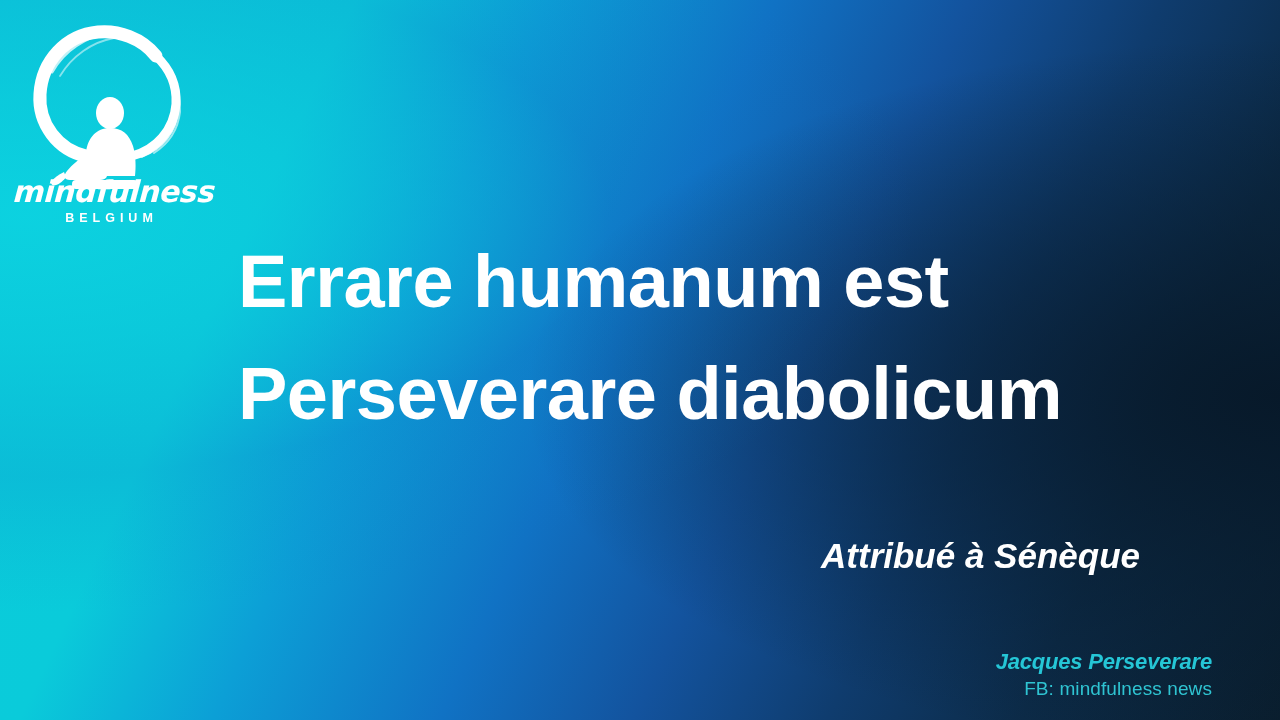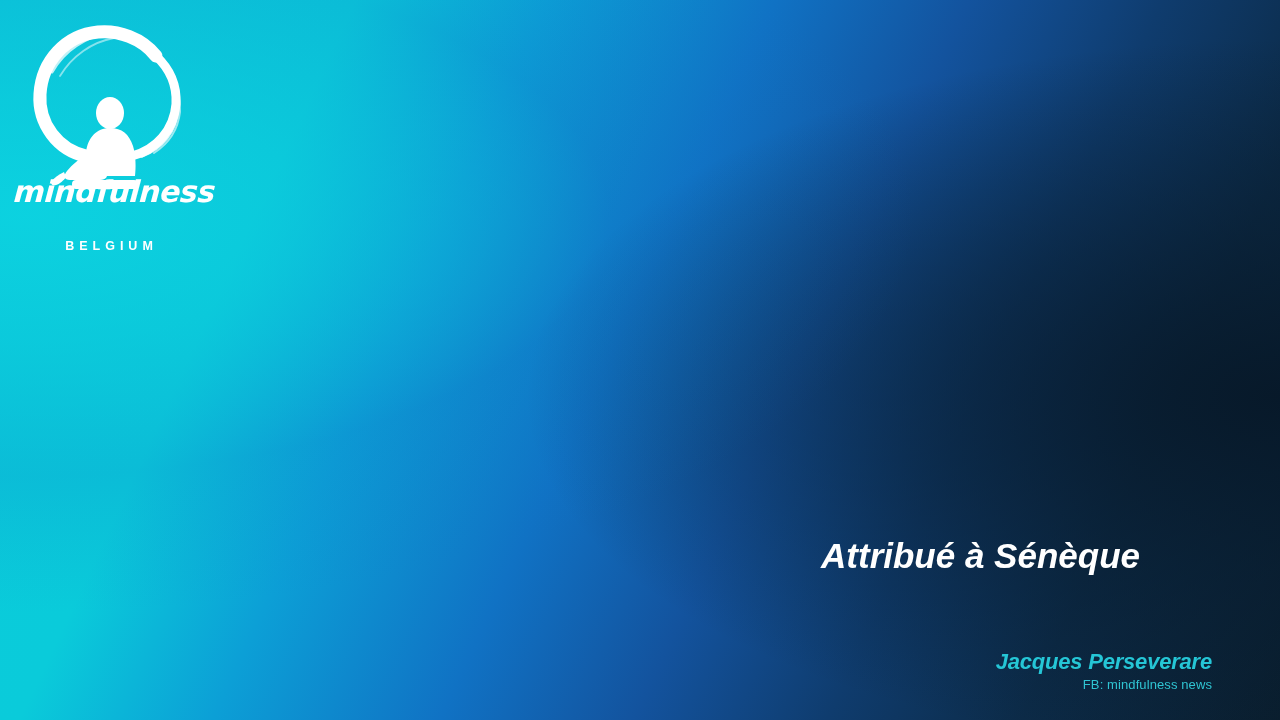--- a/index.html
+++ b/index.html
@@ -78,7 +78,6 @@
     line-height: 1;
     text-indent: 5px;
     font-family: "Liberation Sans", sans-serif;
-    margin-top: 28px;
   }
 
   

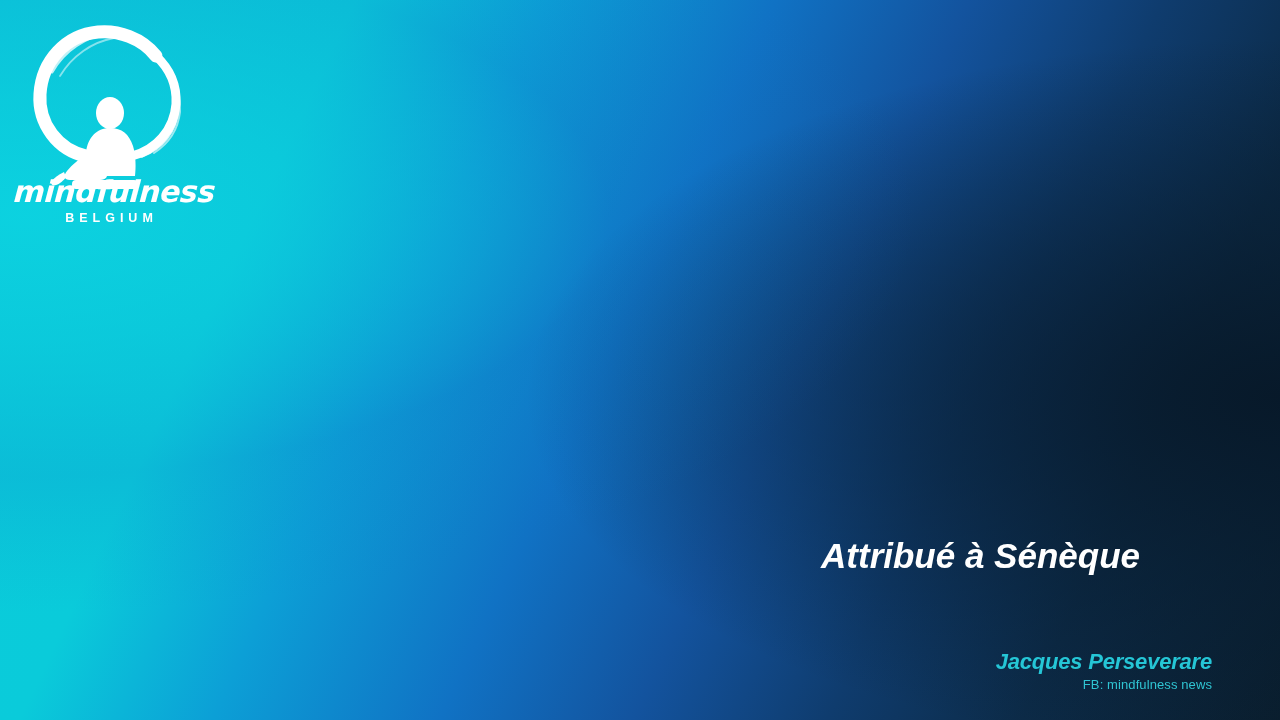--- a/index.html
+++ b/index.html
@@ -186,6 +186,10 @@
       <div class="logo-sub">BELGIUM</div>
     </div>
 
+    <div class="title">
+      <span class="title-line">Errare humanum est</span>
+      <span class="title-line">Perseverare diabolicum</span>
+    </div>
 
     <div class="attribution">Attribué à Sénèque</div>
 

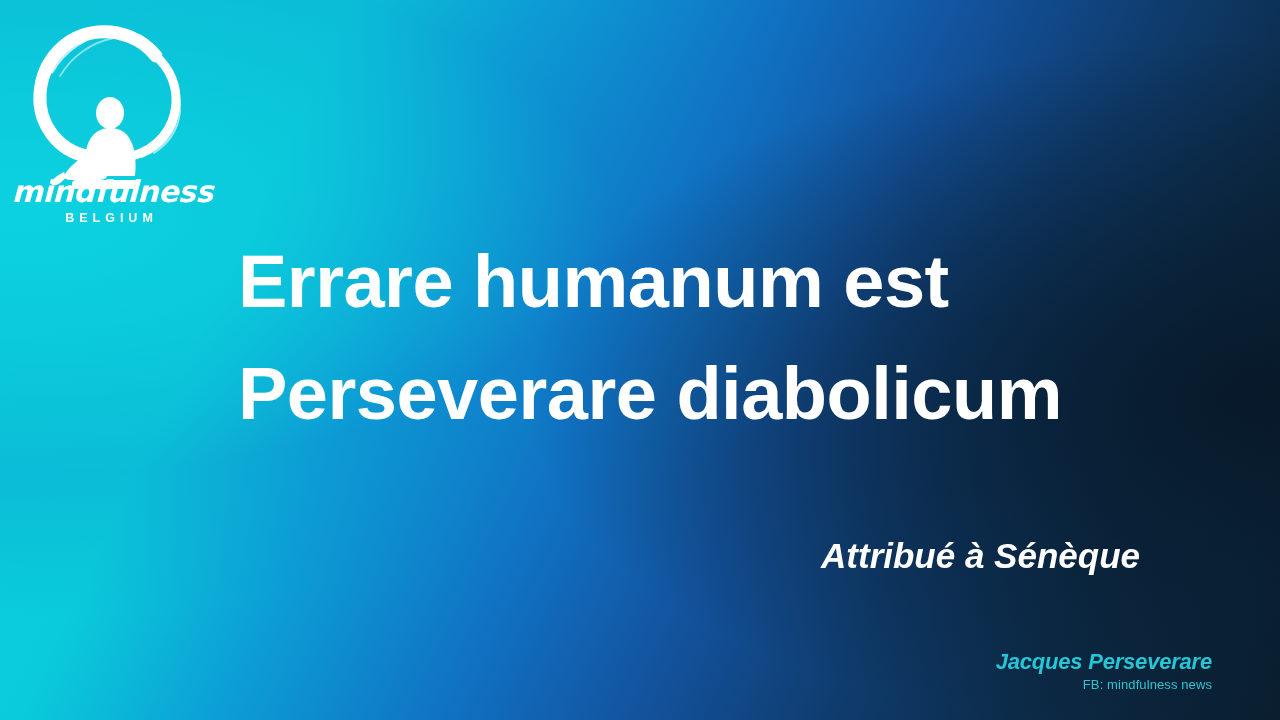--- a/index.html
+++ b/index.html
@@ -129,7 +129,7 @@
   .credit-fb {
     display: block;
     color: #2FC4D2;
-    font-size: 13px;
+    font-size: 19px;
     font-weight: 400;
     line-height: 1.35;
     letter-spacing: 0.1px;

